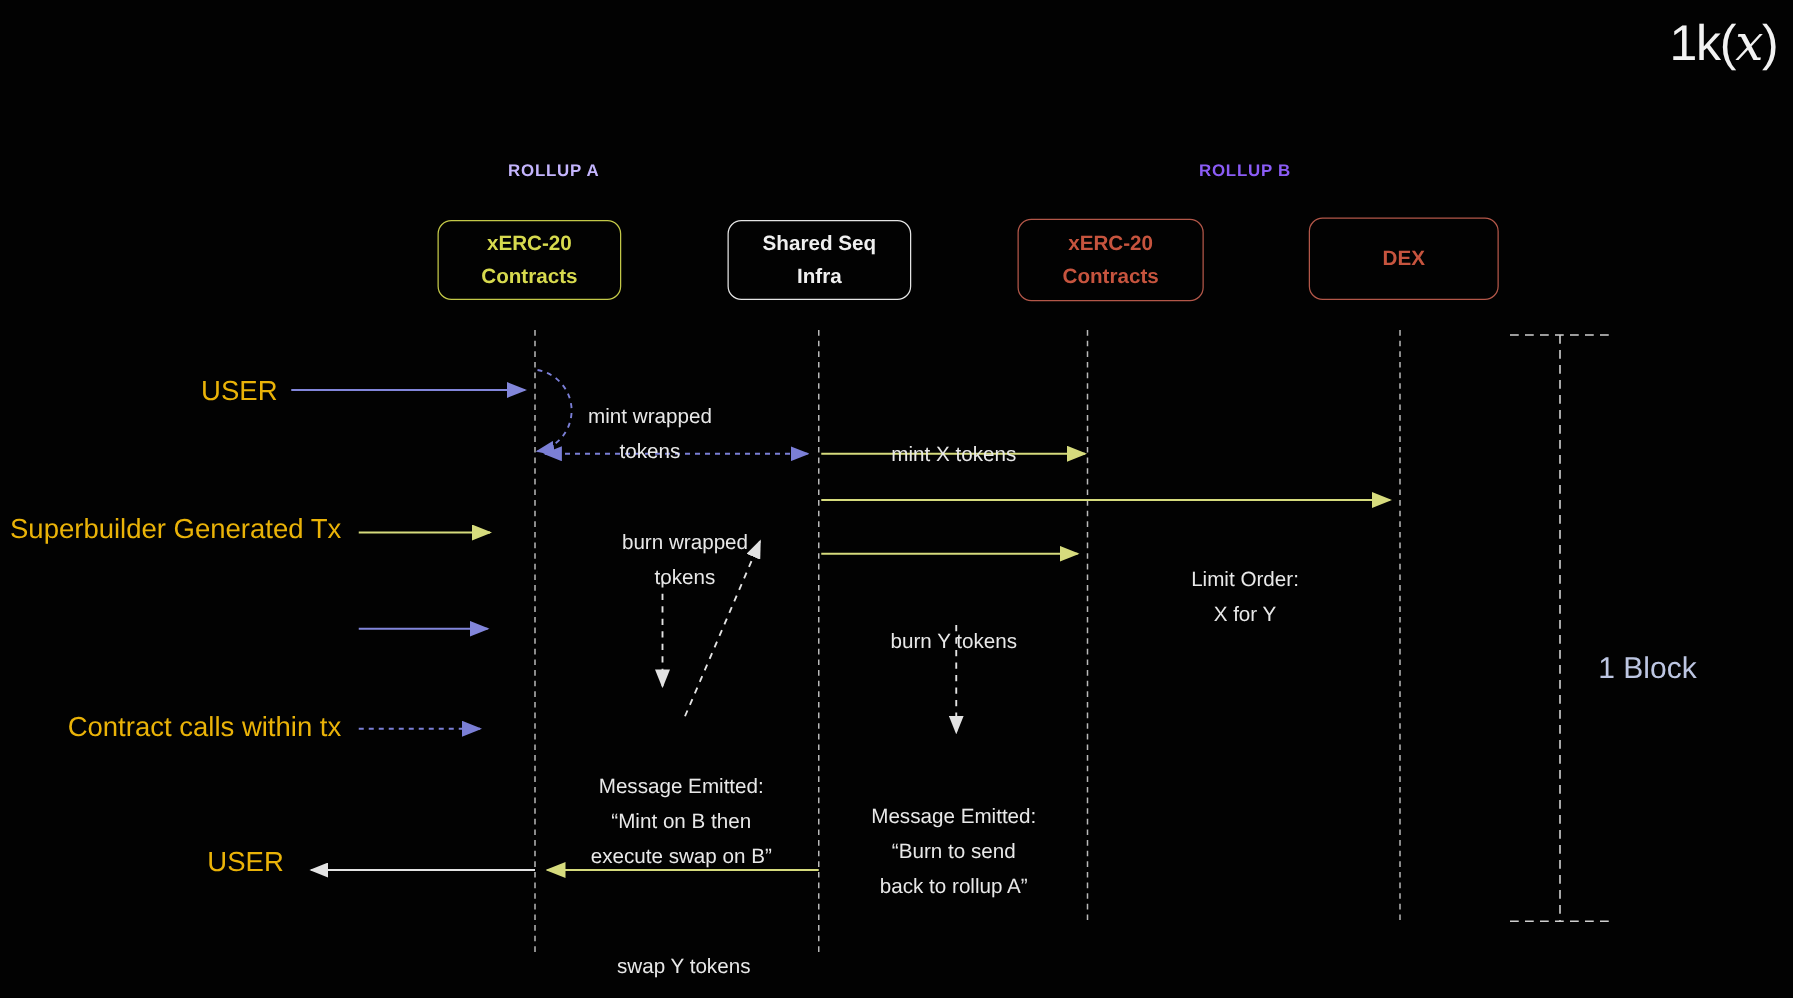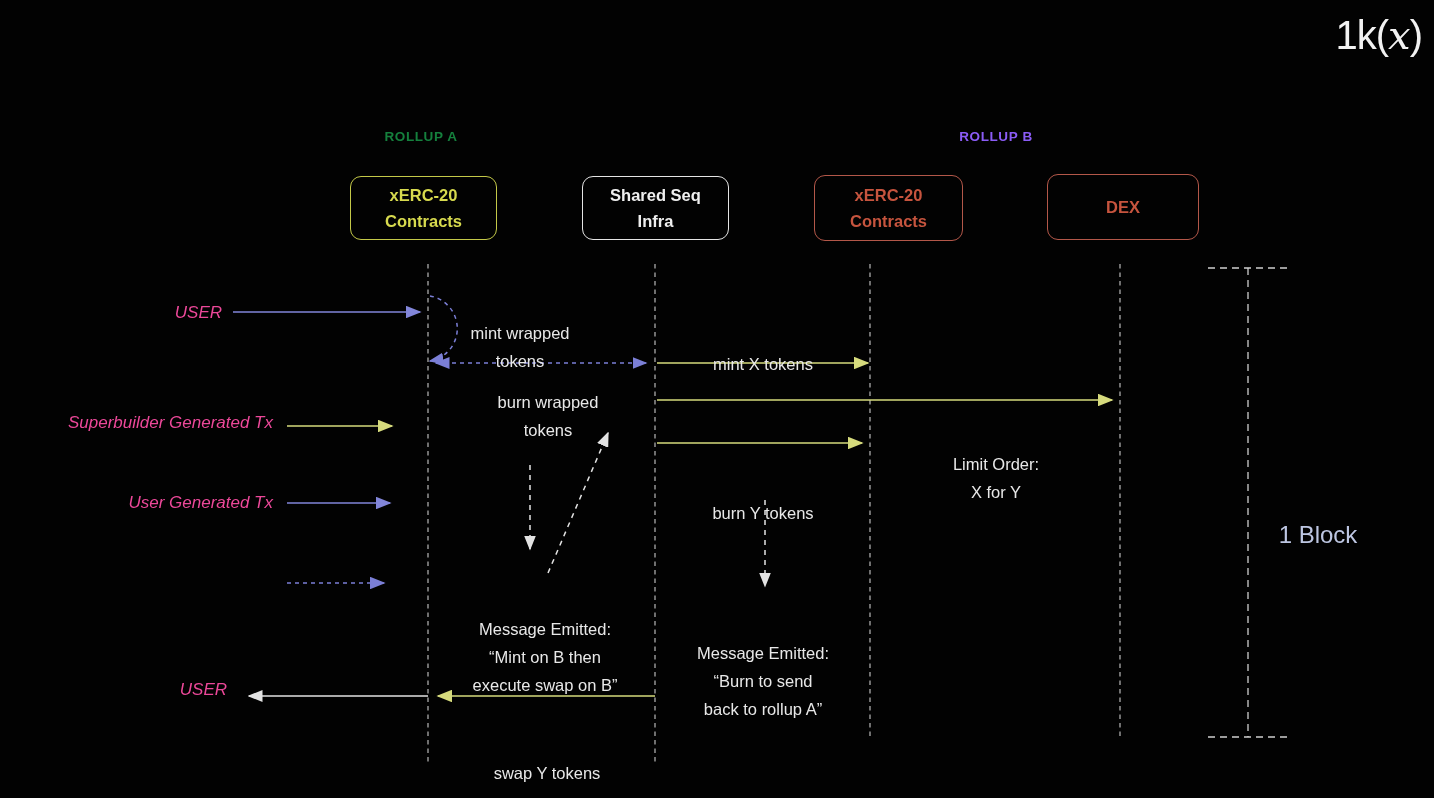--- a/index.html
+++ b/index.html
@@ -17,7 +17,7 @@
     position:absolute;transform:translate(-50%,-50%);
     font-size:13.5px;font-weight:700;letter-spacing:.6px;white-space:nowrap;
   }
-  .hdr-a{color:#15803d;}
+  .hdr-a{color:#c4b5fd;margin-left:22px;}
   .hdr-b{color:#8b5cf6;}
   .actor{
     position:absolute;border:1.6px solid;border-radius:11px;

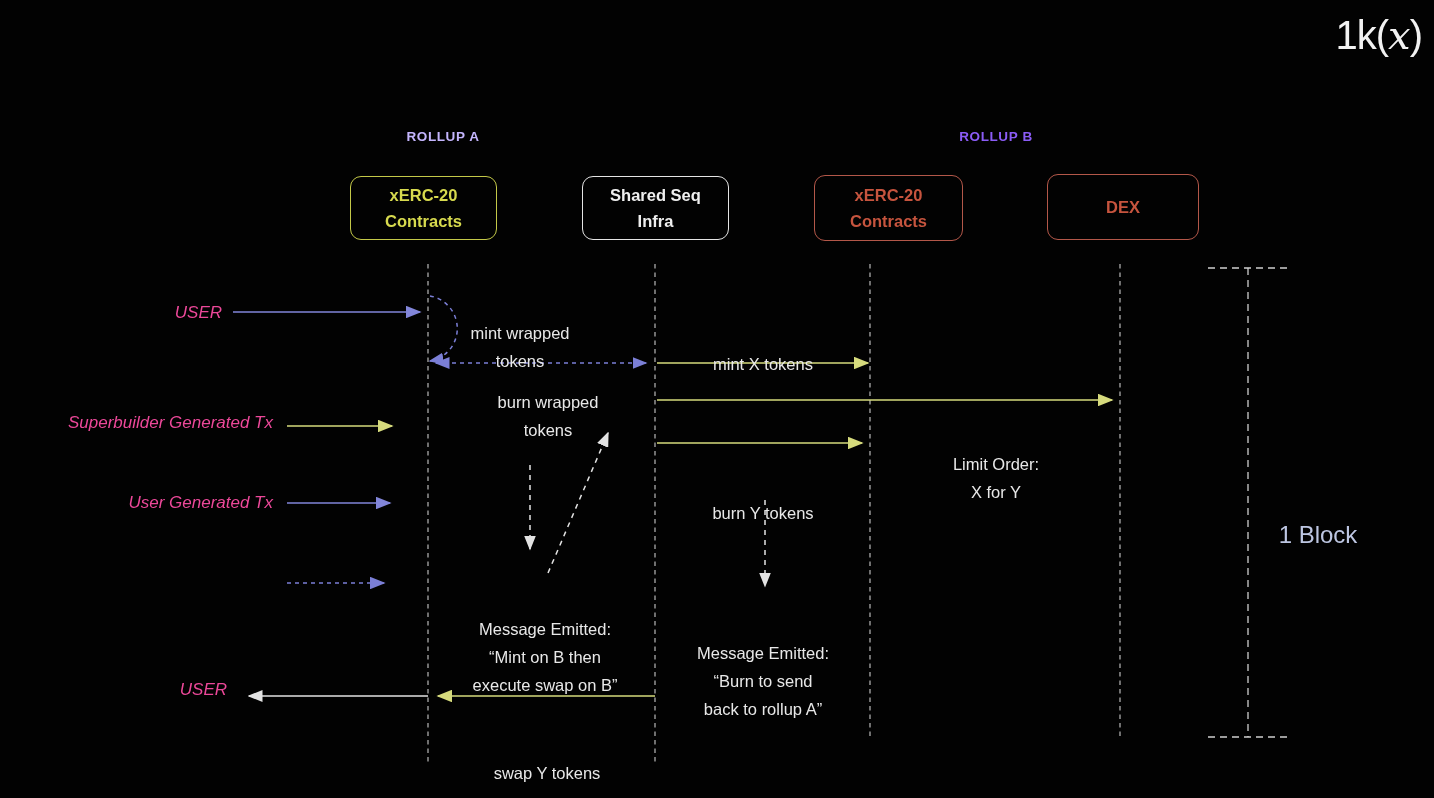--- a/index.html
+++ b/index.html
@@ -33,8 +33,8 @@
   }
   .one-block{color:#bdc6e2;font-size:24px;font-weight:500;}
   .legend{
-    position:absolute;left:0;color:#ec4899;font-size:17px;
-    text-align:right;white-space:nowrap;line-height:22px;font-style:italic;
+    position:absolute;left:0;color:#eab308;font-size:22px;
+    text-align:right;white-space:nowrap;line-height:22px;
   }
 </style>
 </head>

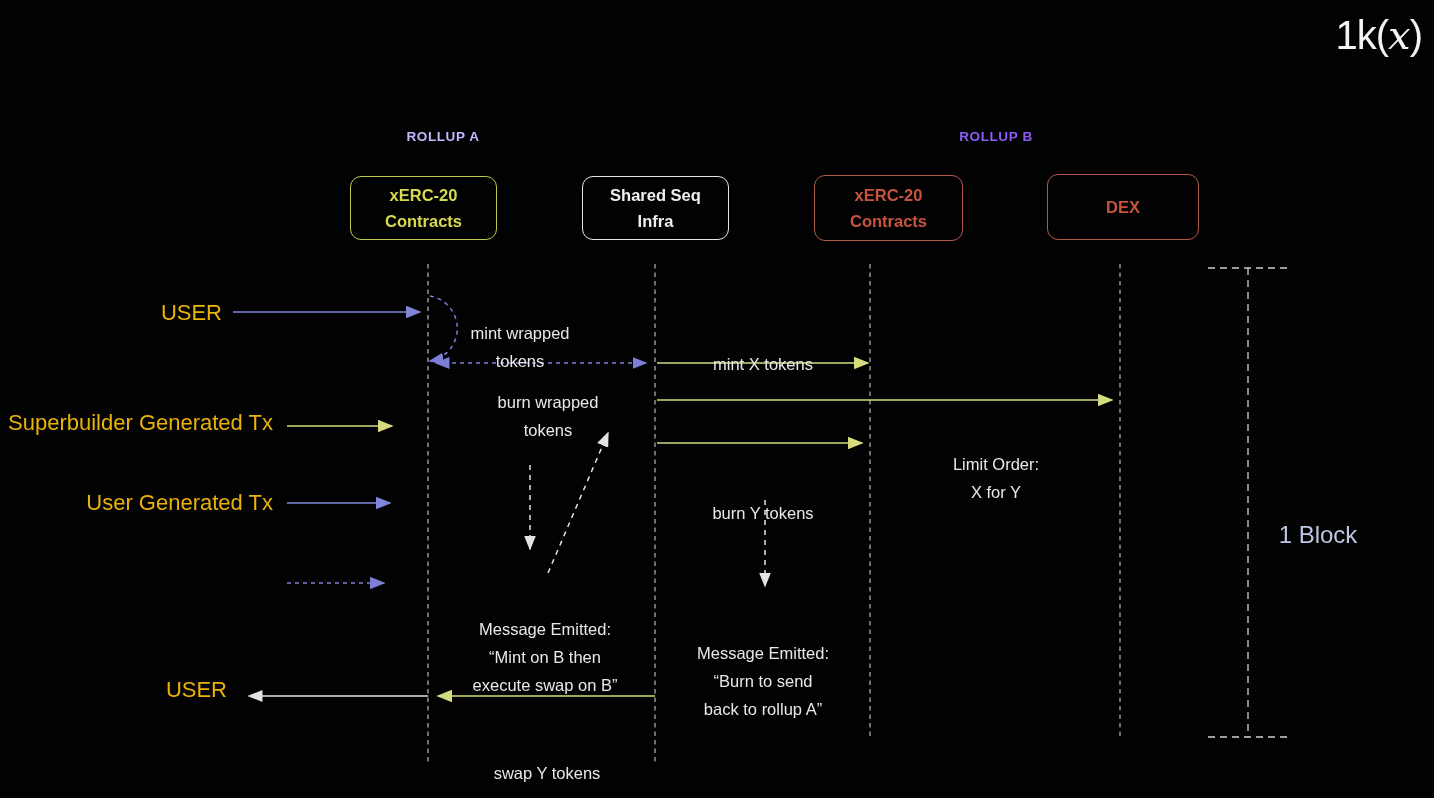--- a/index.html
+++ b/index.html
@@ -128,7 +128,7 @@
     <div>tokens</div>
   </div>
   <div class="lbl" style="left:763px;top:332px;">mint X tokens</div>
-  <div class="lbl" style="left:548px;top:384px;">
+  <div class="lbl" style="left:548px;top:416px;">
     <div>burn wrapped</div>
     <div>tokens</div>
   </div>

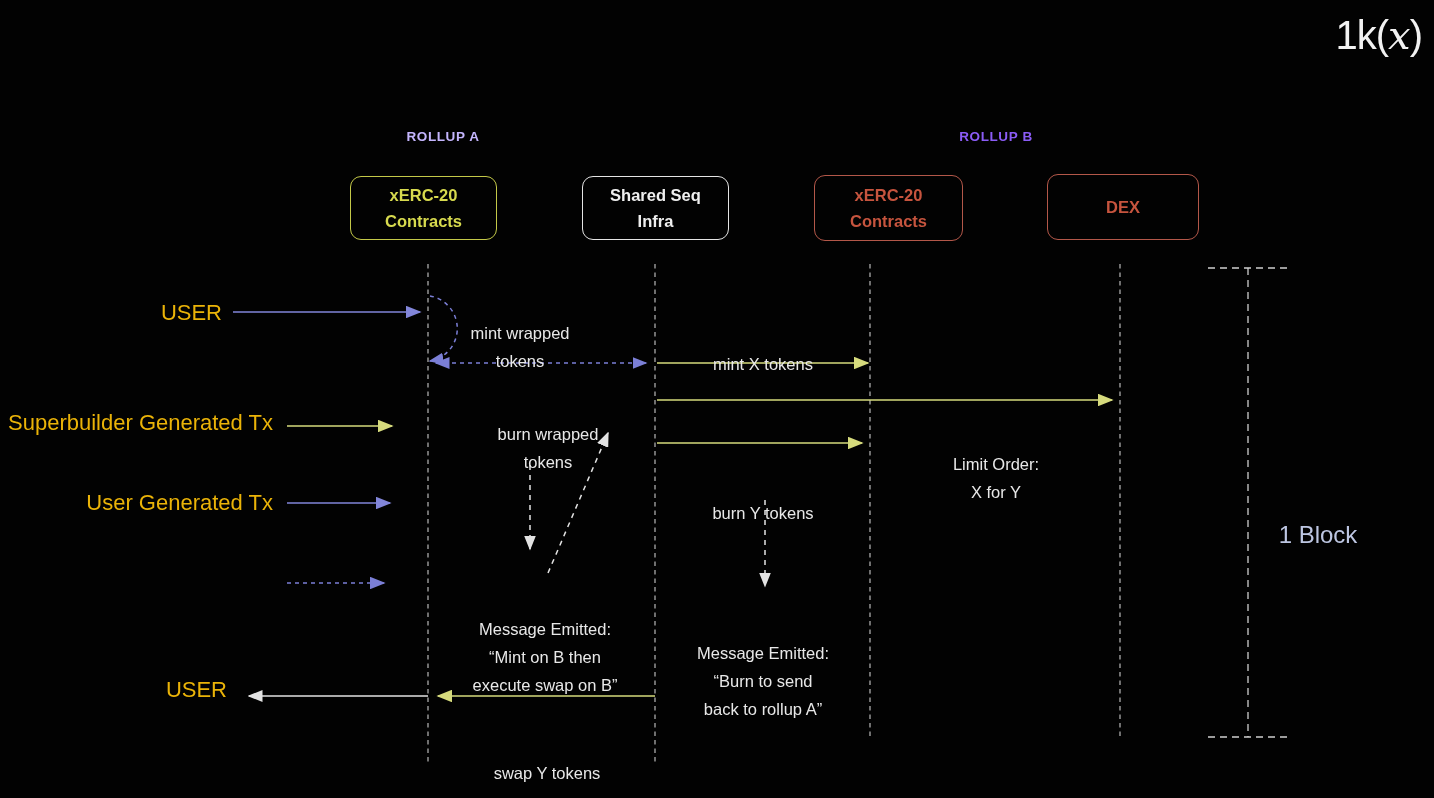--- a/index.html
+++ b/index.html
@@ -120,7 +120,6 @@
 
   <div class="legend" style="width:222px;top:302px;">USER</div>
   <div class="legend" style="width:273px;top:412px;">Superbuilder Generated Tx</div>
-  <div class="legend" style="width:273px;top:492px;">User Generated Tx</div>
   <div class="legend" style="width:227px;top:679px;">USER</div>
 
   <div class="lbl" style="left:520px;top:315px;">

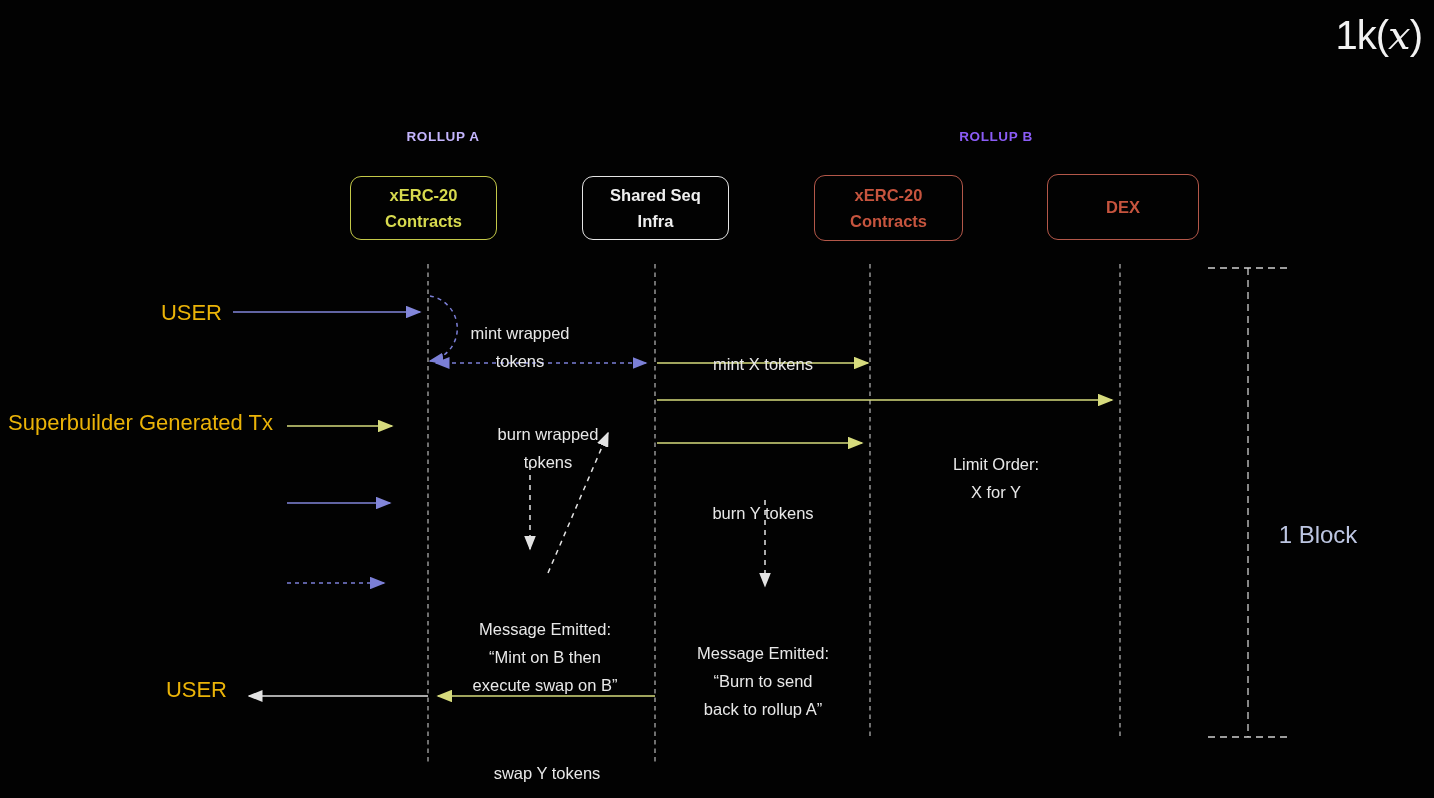--- a/index.html
+++ b/index.html
@@ -120,6 +120,7 @@
 
   <div class="legend" style="width:222px;top:302px;">USER</div>
   <div class="legend" style="width:273px;top:412px;">Superbuilder Generated Tx</div>
+  <div class="legend" style="width:273px;top:571px;">Contract calls within tx</div>
   <div class="legend" style="width:227px;top:679px;">USER</div>
 
   <div class="lbl" style="left:520px;top:315px;">

